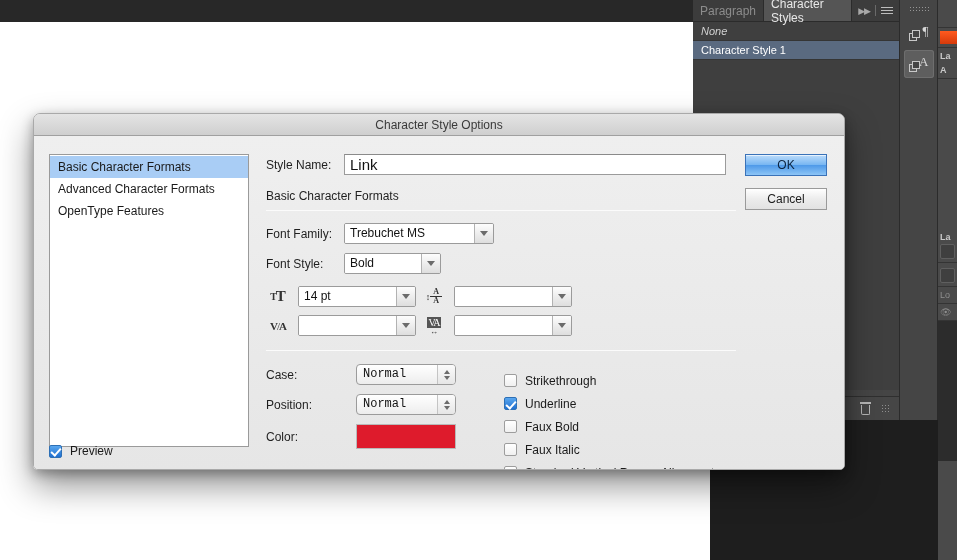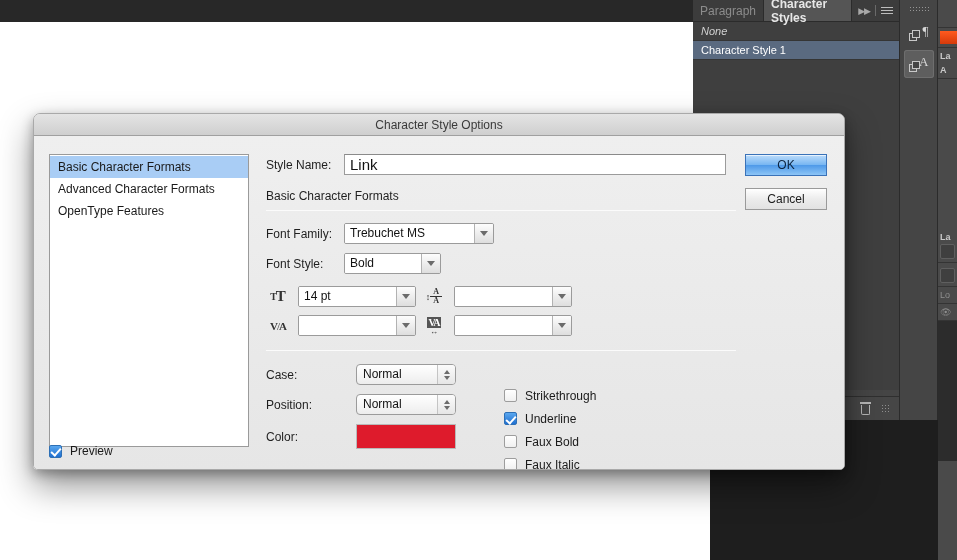--- a/index.html
+++ b/index.html
@@ -47,7 +47,7 @@
     font-size: 12px; color: #8c8c8c; background: #3c3c3c;
     border-right: 1px solid #2b2b2b;
   }
-  .cs-tab.active { background: #555555; color: #e8e8e8; font-weight: bold; }
+  .cs-tab.active { background: #555555; color: #e8e8e8; font-weight: normal; }
   .cs-tabfill { flex: 1; background: #3c3c3c; }
   .cs-tab-icons {
     display: flex; align-items: center; gap: 5px; padding: 0 6px;

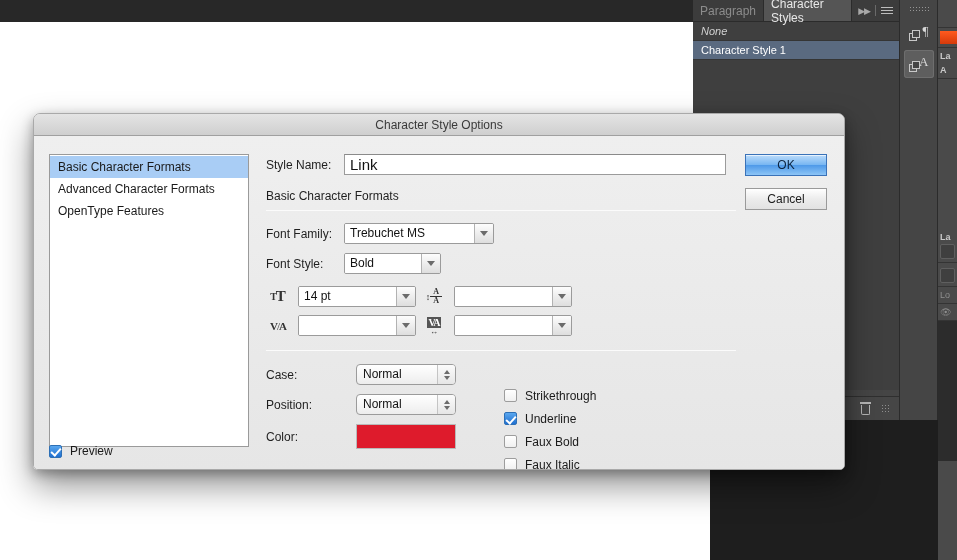--- a/index.html
+++ b/index.html
@@ -258,7 +258,7 @@
   
   .ic-track { display: flex; flex-direction: column; align-items: center; }
   .ic-track .va {
-    font-size: 10px; font-weight: bold; background: #555; color: #fff;
+    font-size: 10px; font-weight: normal; background: #555; color: #fff;
     padding: 0 1px; line-height: 11px; letter-spacing: -1px;
   }
   .ic-track .dbl { font-size: 8px; line-height: 7px; color: #333; }

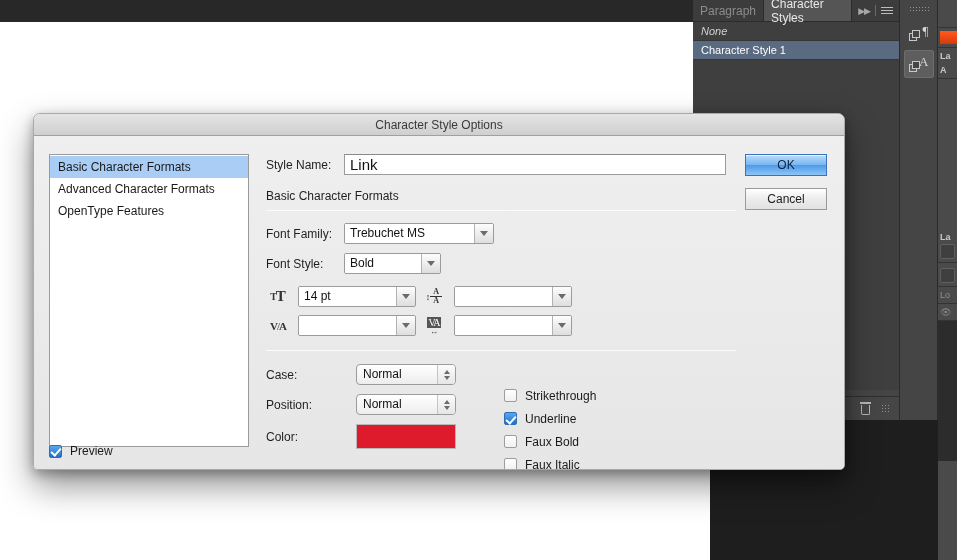--- a/index.html
+++ b/index.html
@@ -269,7 +269,7 @@
     background: linear-gradient(180deg,#ffffff 0%,#ededed 100%);
   }
   .stepper .val {
-    flex: 1; font-size: 12px; color: #111; padding: 0 6px; line-height: 19px;
+    flex: 1; font-size: 12px; color: #111; padding: 0 6px; line-height: 19px; font-family: Liberation Mono, monospace;
   }
   .stepper .arrows {
     width: 18px; border-left: 1px solid #c4c4c4;

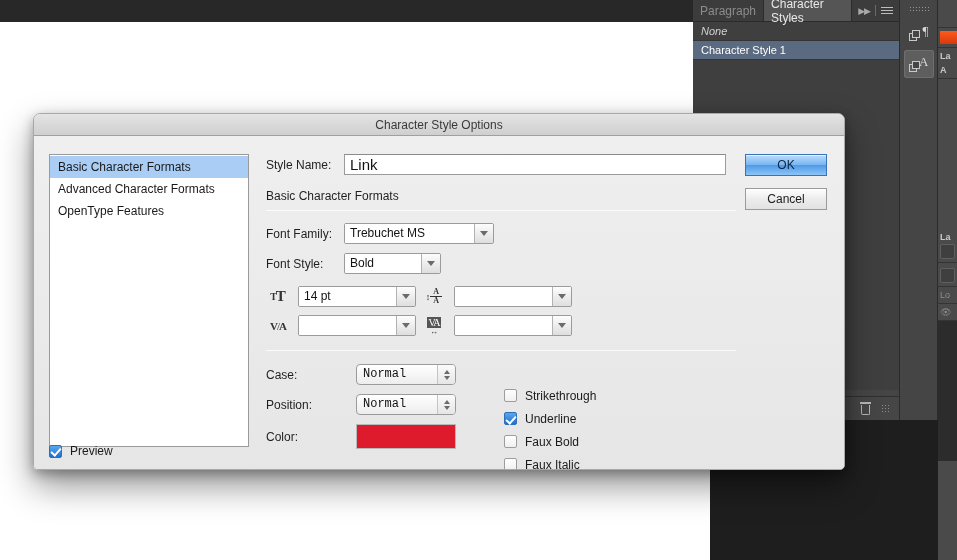--- a/index.html
+++ b/index.html
@@ -291,7 +291,7 @@
   }
 
   .checks {
-    position: absolute; left: 238px; top: 20px; width: 250px;
+    position: absolute; left: 238px; top: 5px; width: 250px;
   }
   .chk-row { display: flex; align-items: center; height: 23px; }
   .chk {

